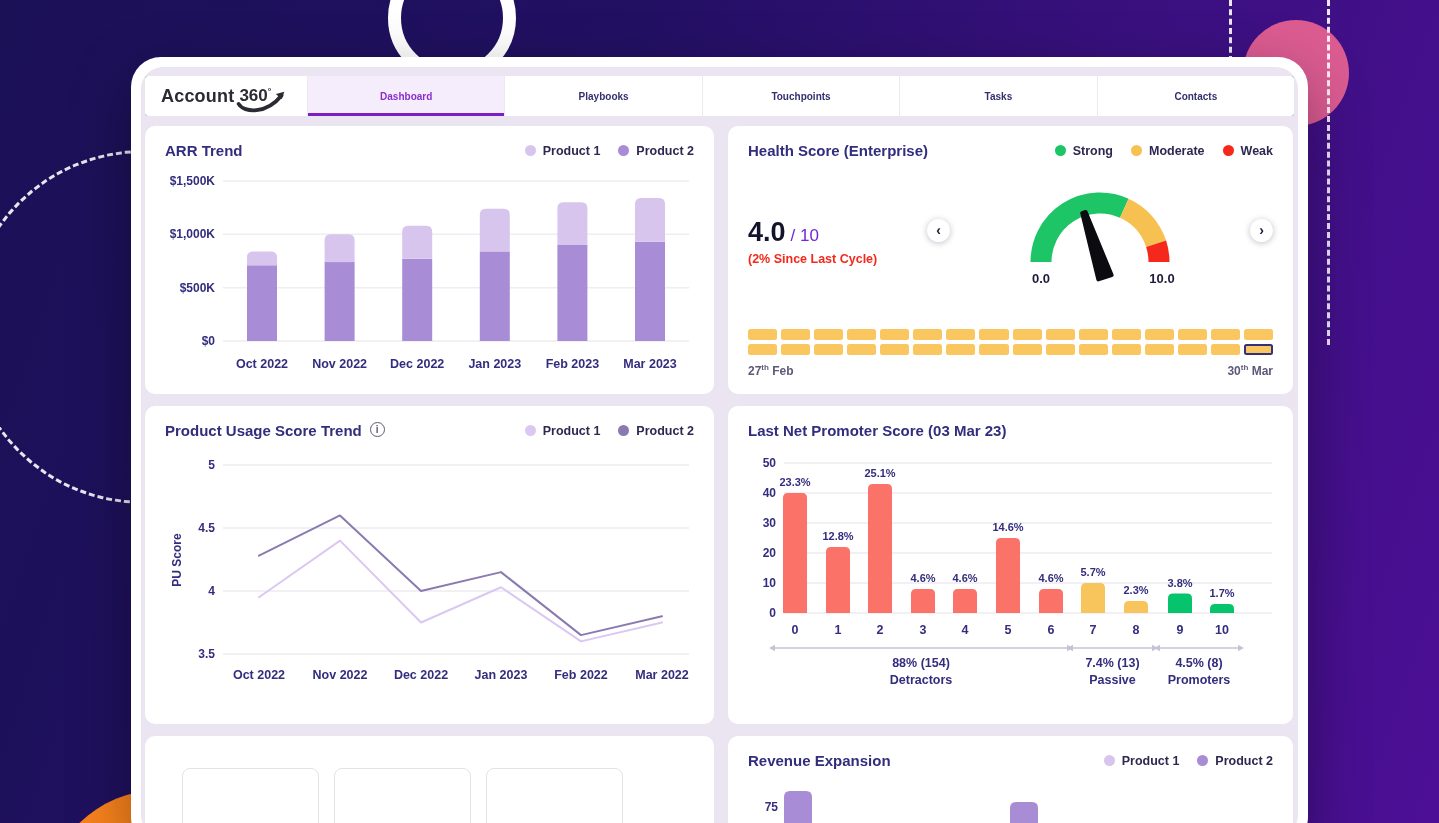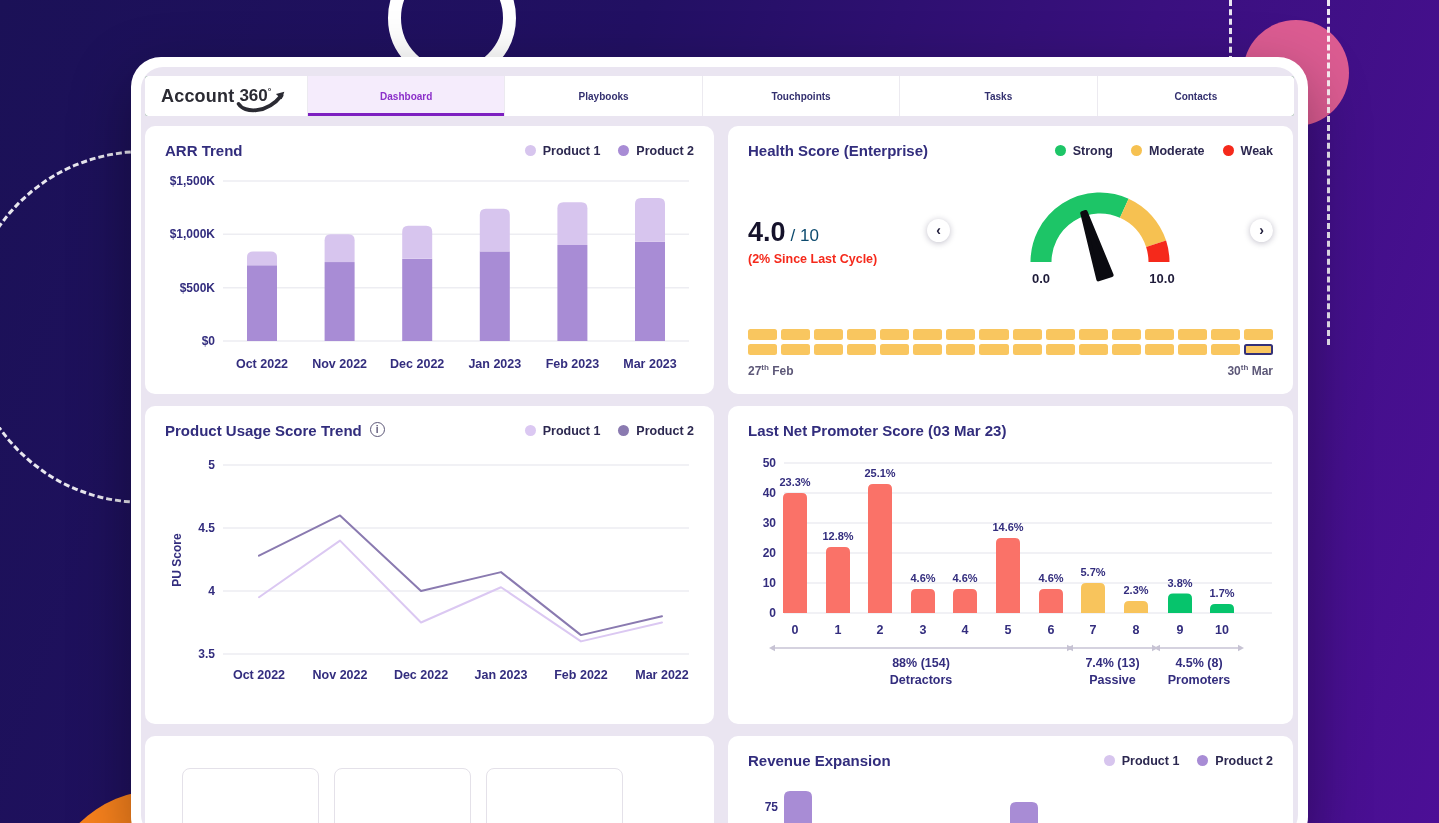--- a/index.html
+++ b/index.html
@@ -51,7 +51,7 @@
   .score-row{display:flex;justify-content:space-between;align-items:flex-start}
   .score-left{margin-top:58px}
   .score-val{font-size:27px;font-weight:800;color:#15122b}
-  .score-suffix{font-size:17px;font-weight:500;color:#0c4a6e;margin-left:5px}
+  .score-suffix{font-size:17px;font-weight:500;color:#6d28d9;margin-left:5px}
   .score-delta{color:#f5291b;font-size:12.5px;font-weight:700;margin-top:4px}
   .gauge-wrap{display:flex;align-items:center;margin-top:10px}
   .chev{width:23px;height:23px;border-radius:50%;background:#fff;flex:0 0 auto;

